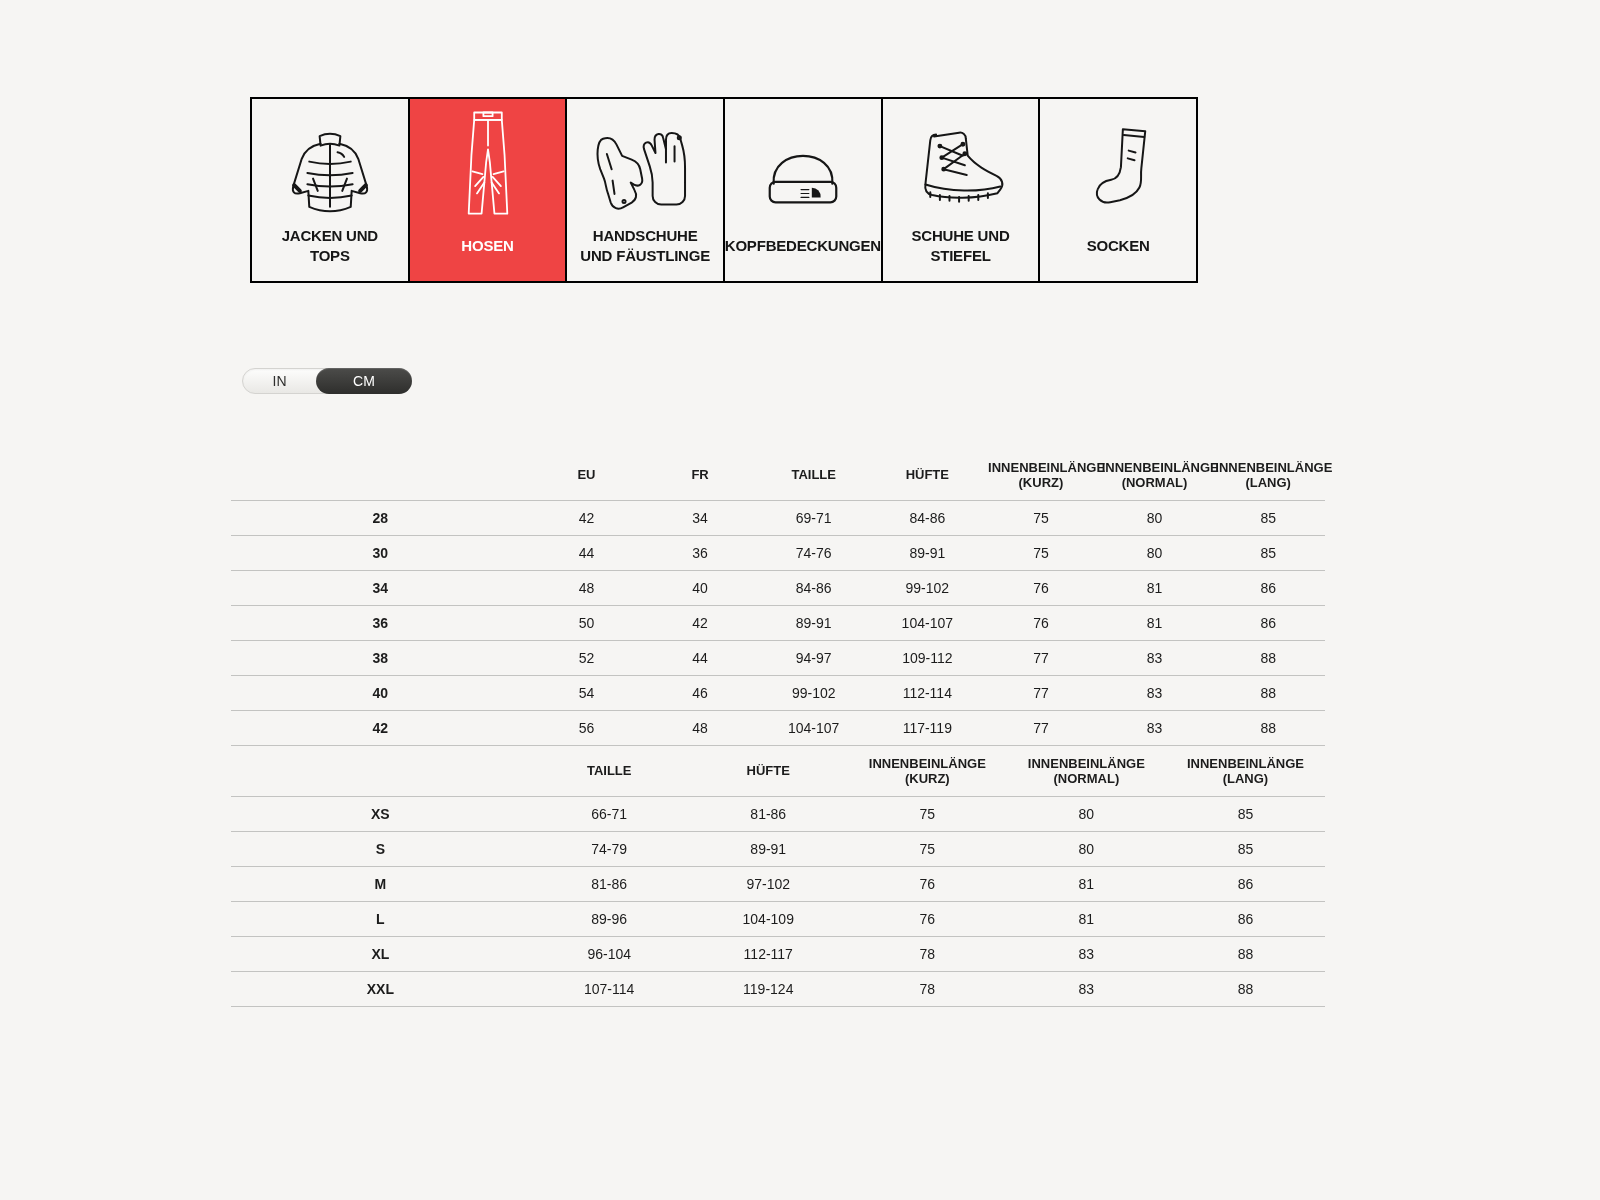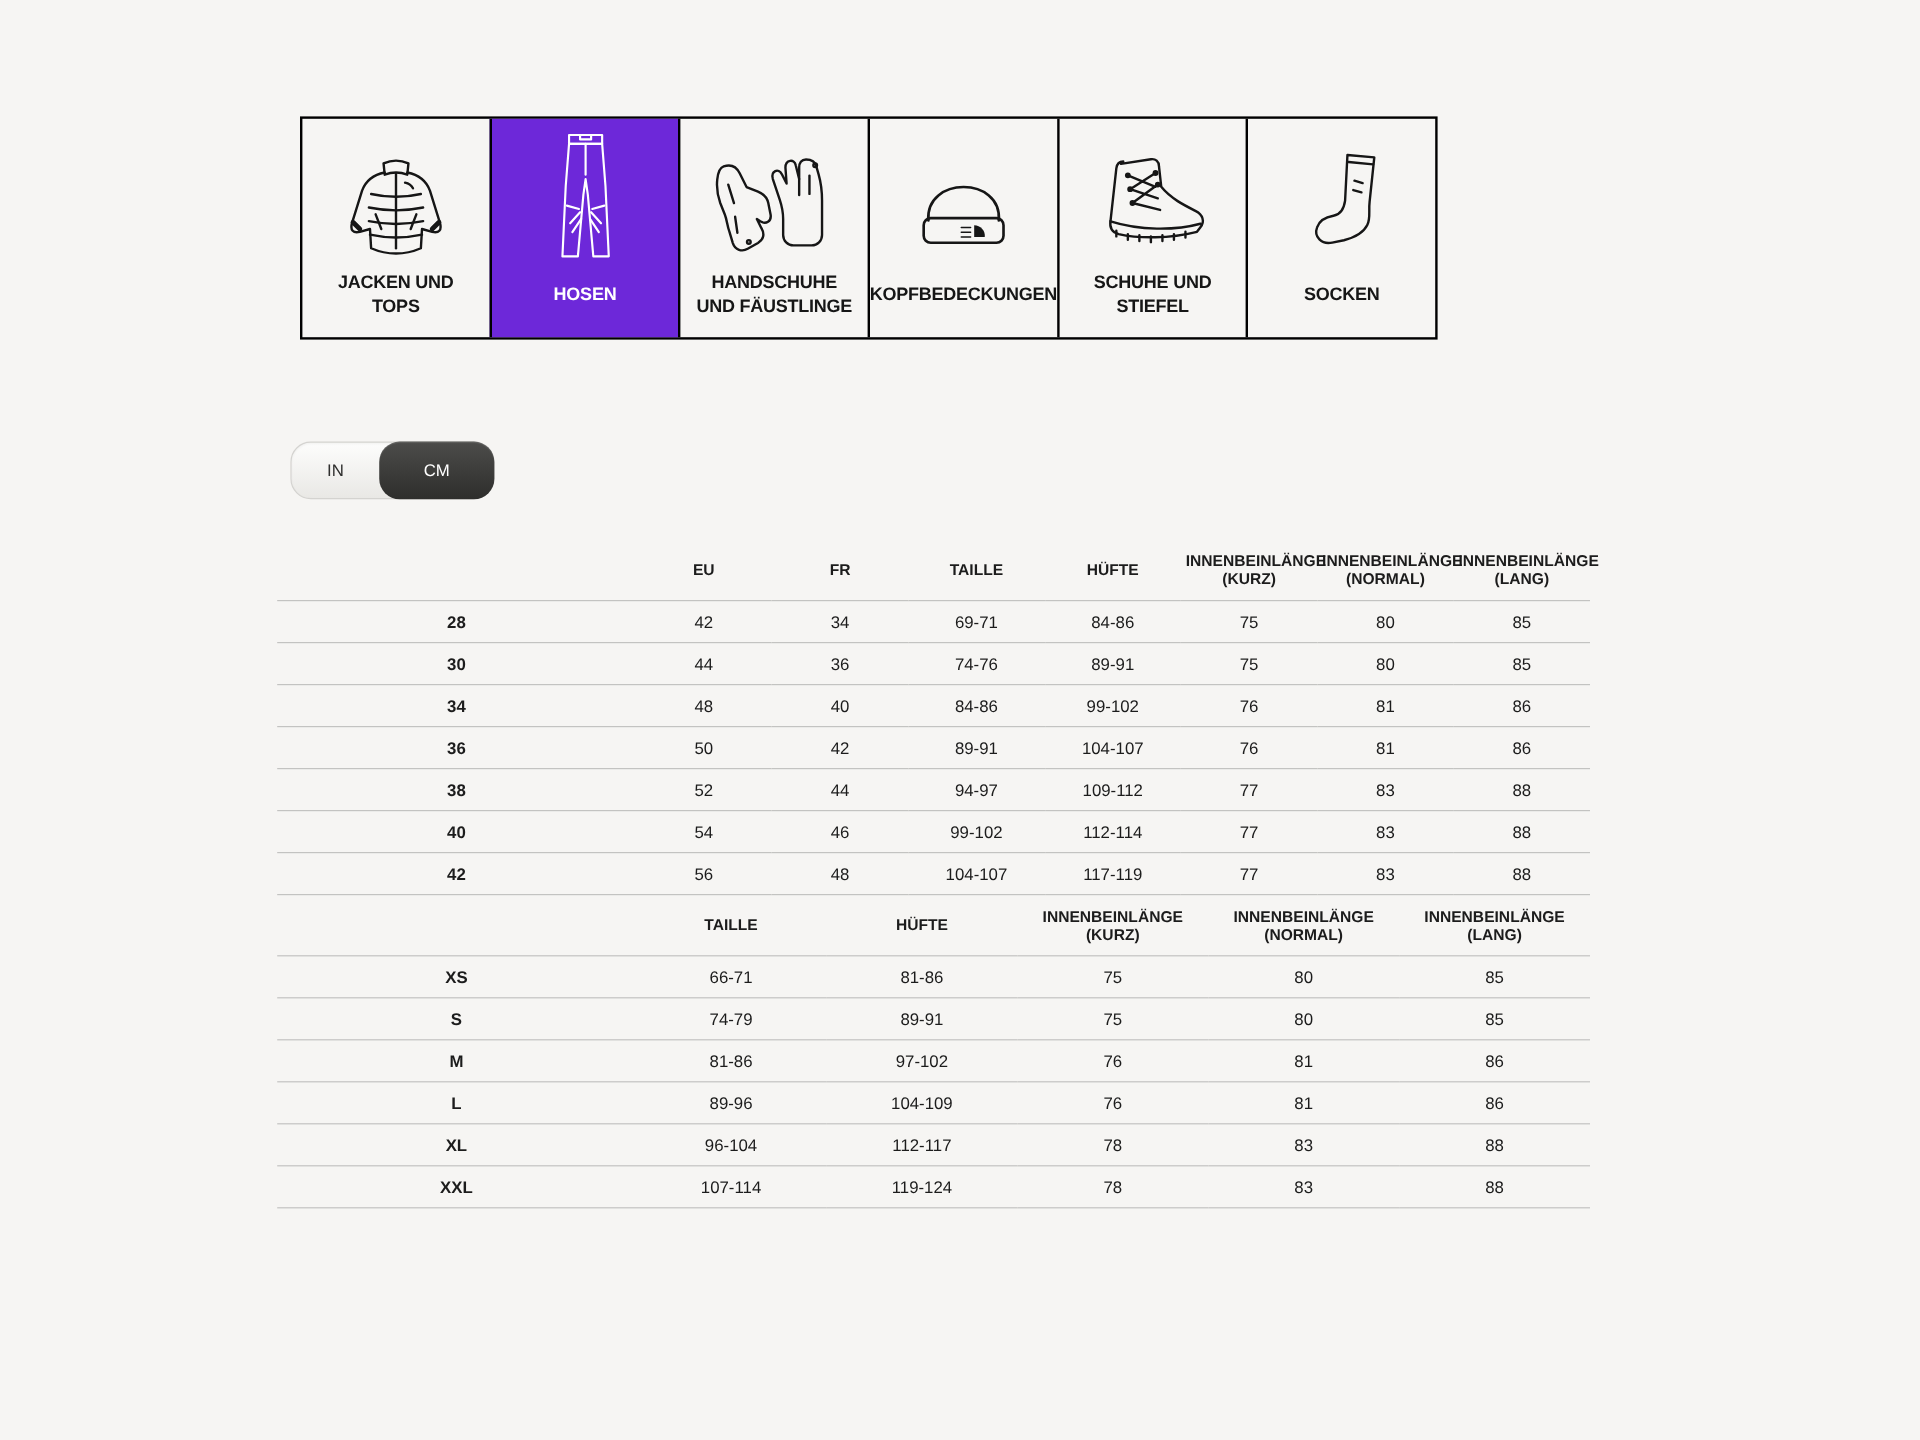--- a/index.html
+++ b/index.html
@@ -19,7 +19,7 @@
     border-left:2px solid #000;cursor:pointer;color:#161616;min-width:0;
   }
   .tab:first-child{border-left:none;}
-  .tab.selected{background:#6d28d9;color:#fff;}
+  .tab.selected{background:#ef4444;color:#fff;}
   .tab-icon{
     height:122px;display:flex;align-items:flex-end;justify-content:center;
     padding-top:10px;box-sizing:border-box;flex:0 0 auto;

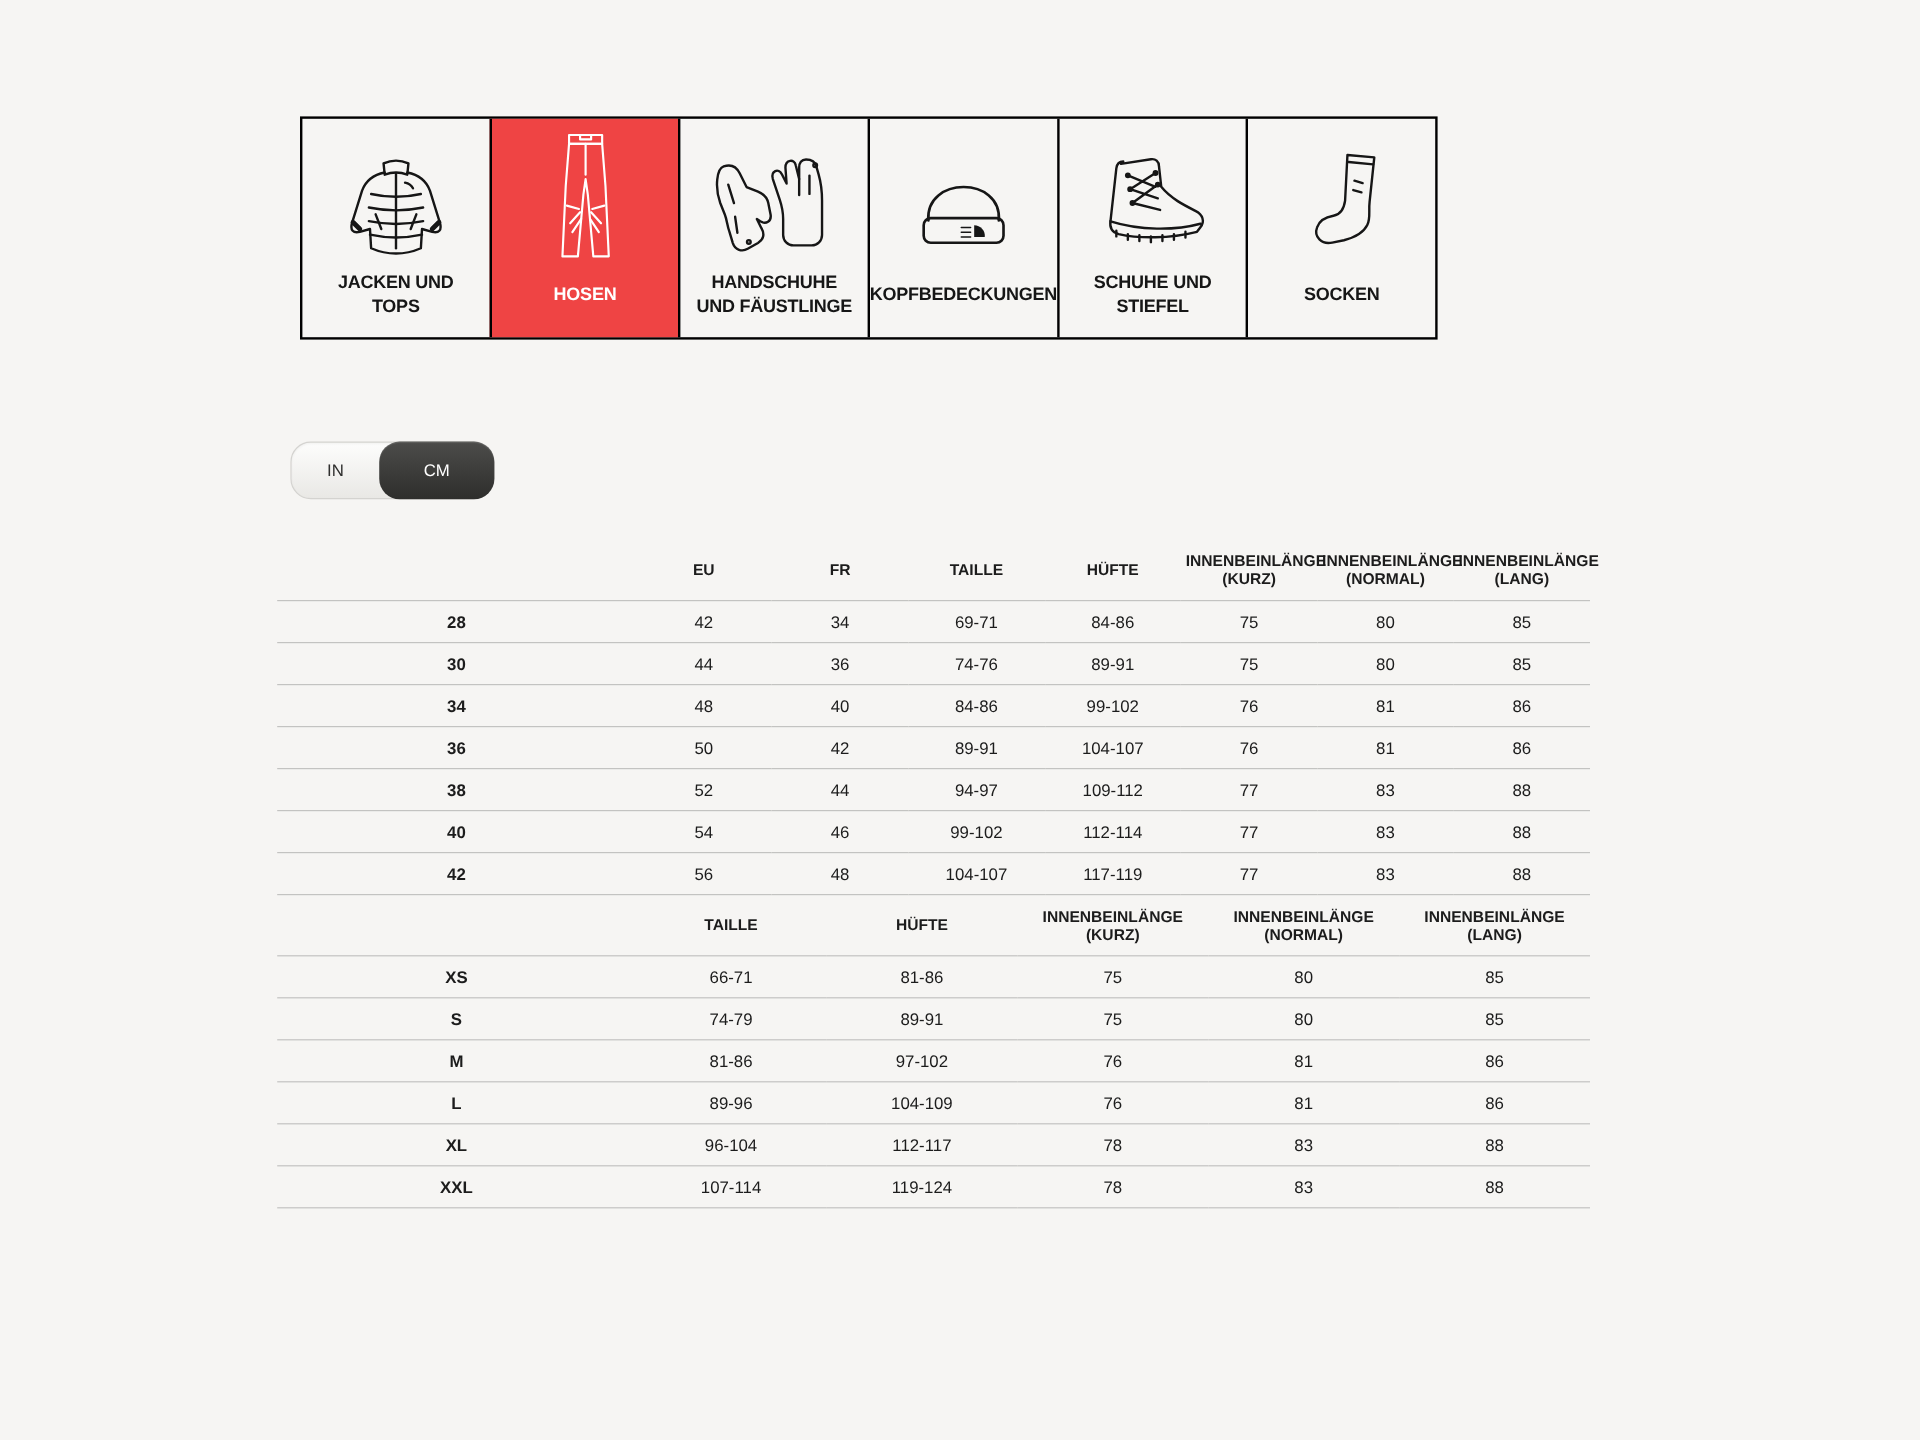--- a/index.html
+++ b/index.html
@@ -34,7 +34,7 @@
 
   
   .unit-toggle{
-    position:absolute;left:242px;top:368px;width:170px;height:48px;
+    position:absolute;left:242px;top:368px;width:170px;height:26px;
     border-radius:17px;border:1px solid #d4d3d0;box-sizing:border-box;
     background:linear-gradient(#fdfdfc,#e9e8e5);
     box-shadow:inset 0 1px 2px rgba(0,0,0,0.05);

